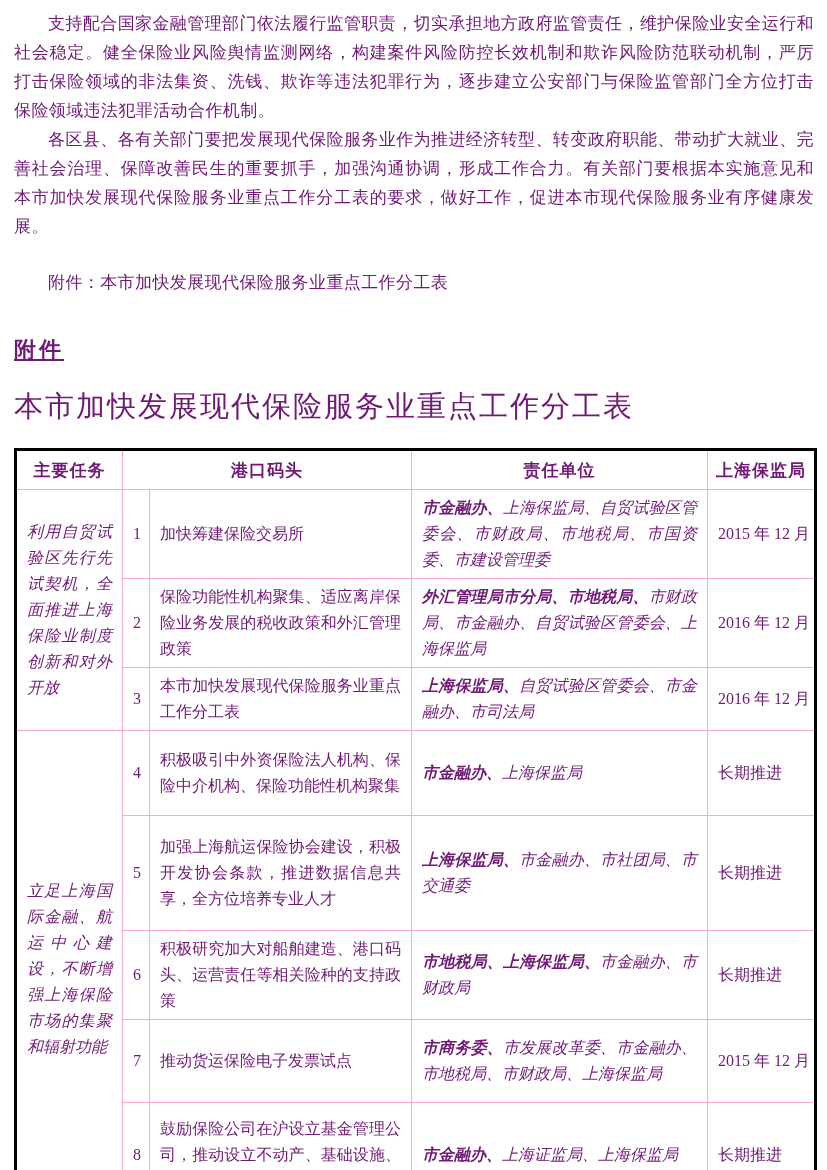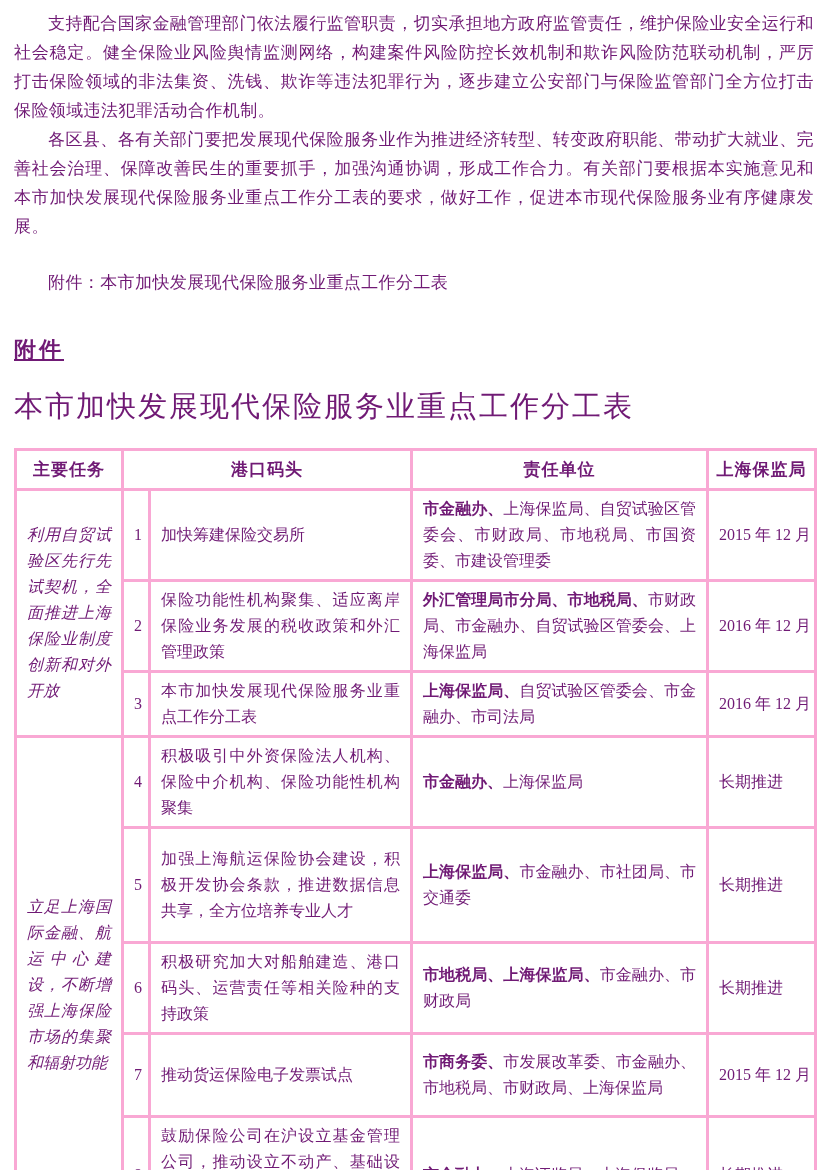--- a/index.html
+++ b/index.html
@@ -51,7 +51,7 @@
     border:3px solid #000;
   }
   table.assign th, table.assign td {
-    border:3px solid #f9a8d4;
+    border:1px solid #f9a8d4;
     box-sizing:border-box;
   }
   table.assign th {

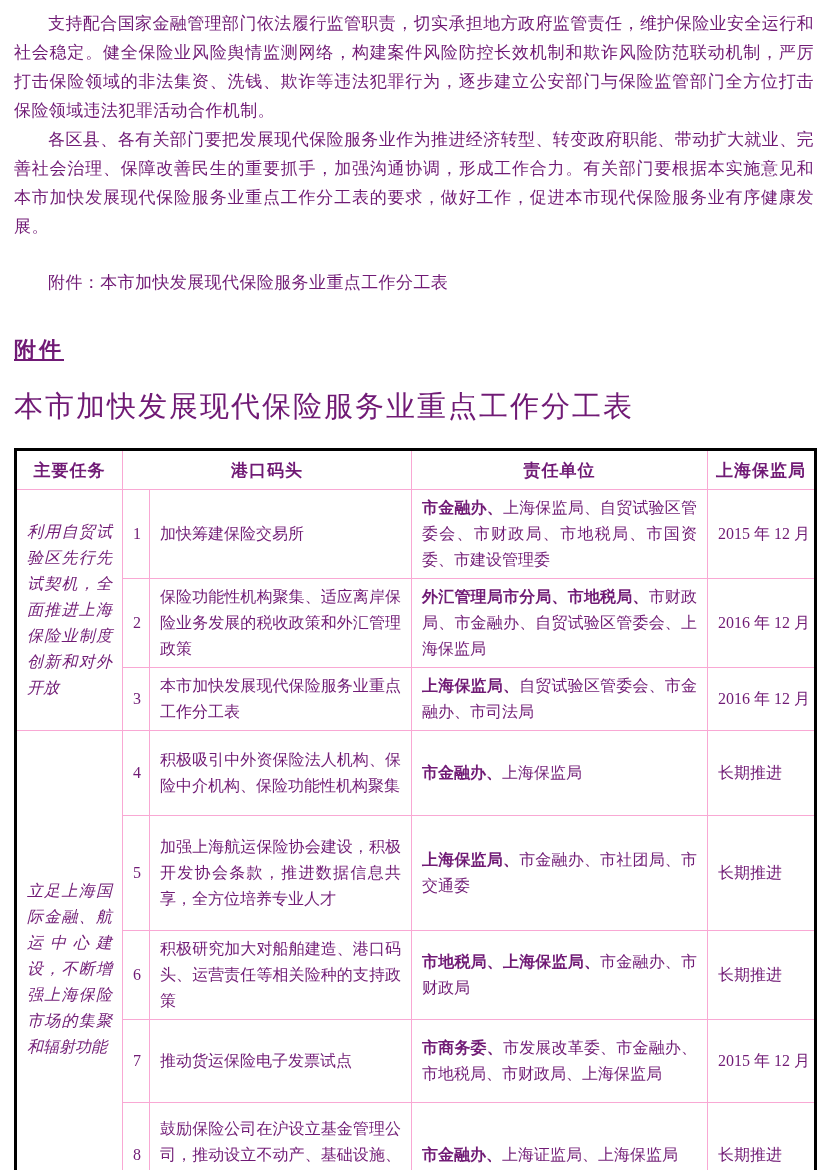--- a/index.html
+++ b/index.html
@@ -74,7 +74,7 @@
   }
   td.num { text-align:center; padding:0 2px; }
   td.work { text-align:justify; }
-  td.units { text-align:justify; }
+  td.units { text-align:justify;font-style:italic; }
   td.time {
     text-align:left;
     white-space:nowrap;

